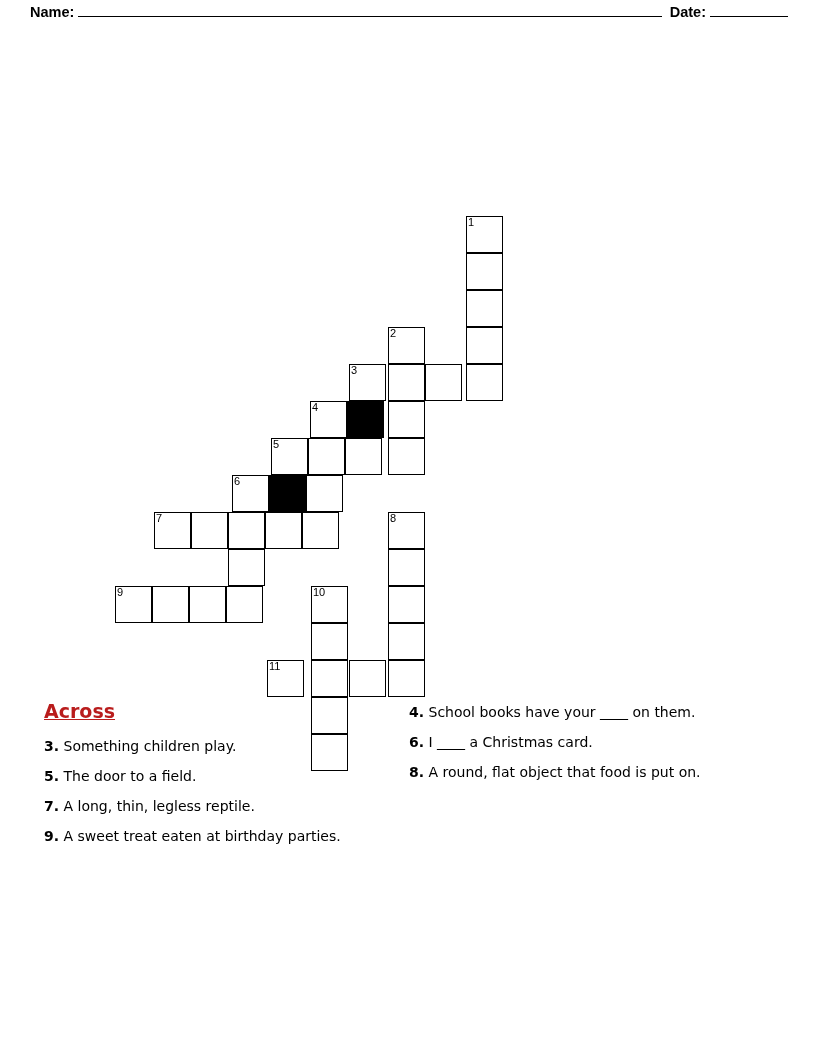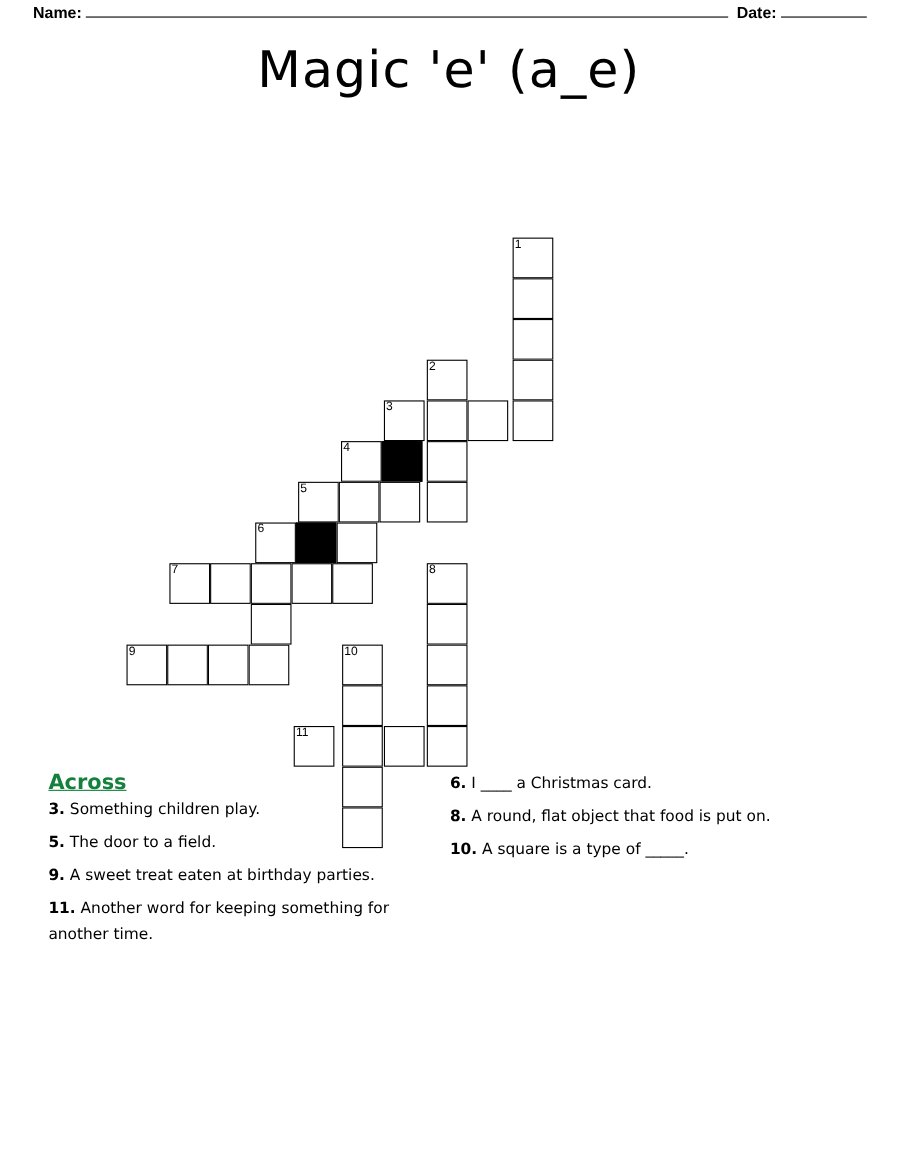--- a/index.html
+++ b/index.html
@@ -124,7 +124,6 @@
     <span class="rule-short"></span>
   </div>
 
-  <div class="title">Magic 'e' (a_e)</div>
 
   <div class="grid" id="grid">
       <div class="cell" style="left: 466px; top: 108px; width: 37px; height: 37px;">

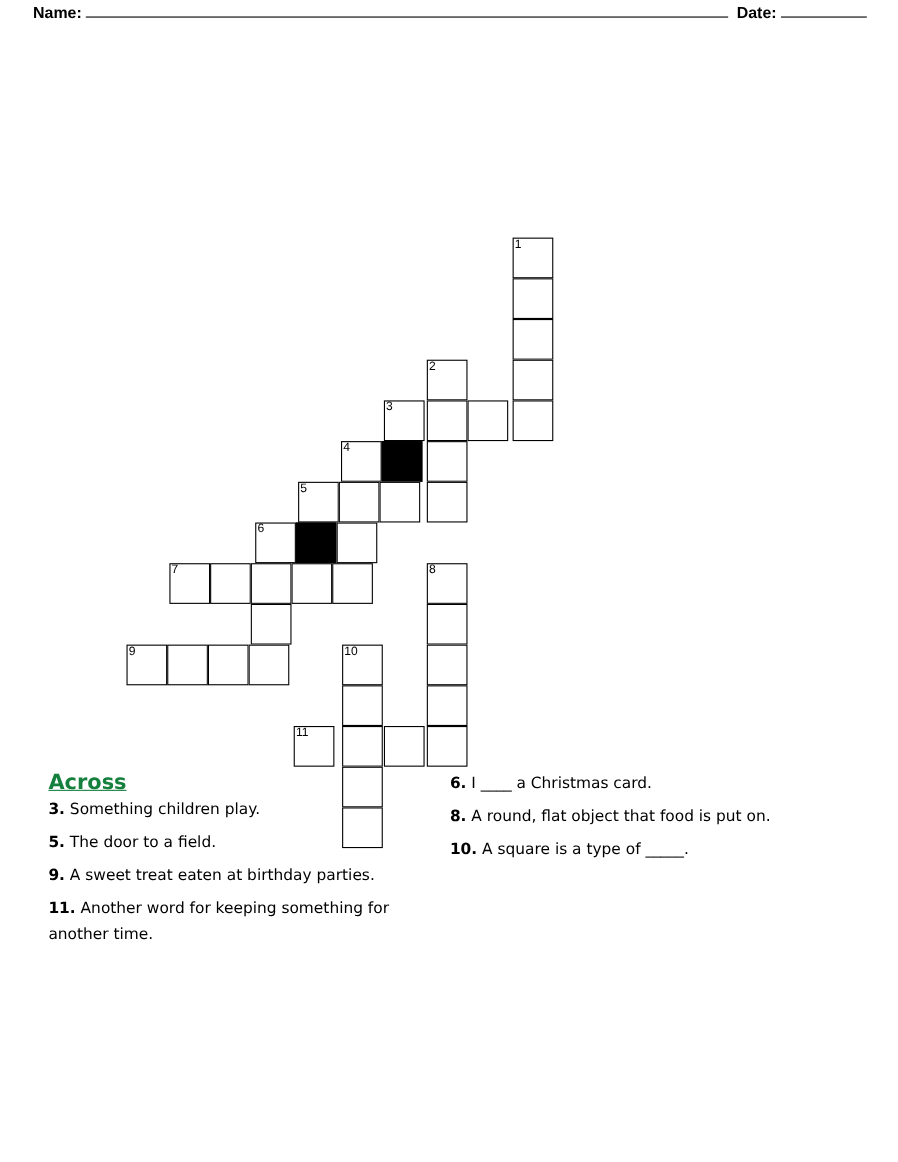--- a/index.html
+++ b/index.html
@@ -100,8 +100,8 @@
     font-size: 19px;
     font-weight: bold;
     text-decoration: underline;
-    margin-bottom: 2px;
-    color: #15803d;
+    margin-bottom: 12px;
+    color: #b91c1c;
   }
   .clue {
     font-family: "DejaVu Sans", sans-serif;

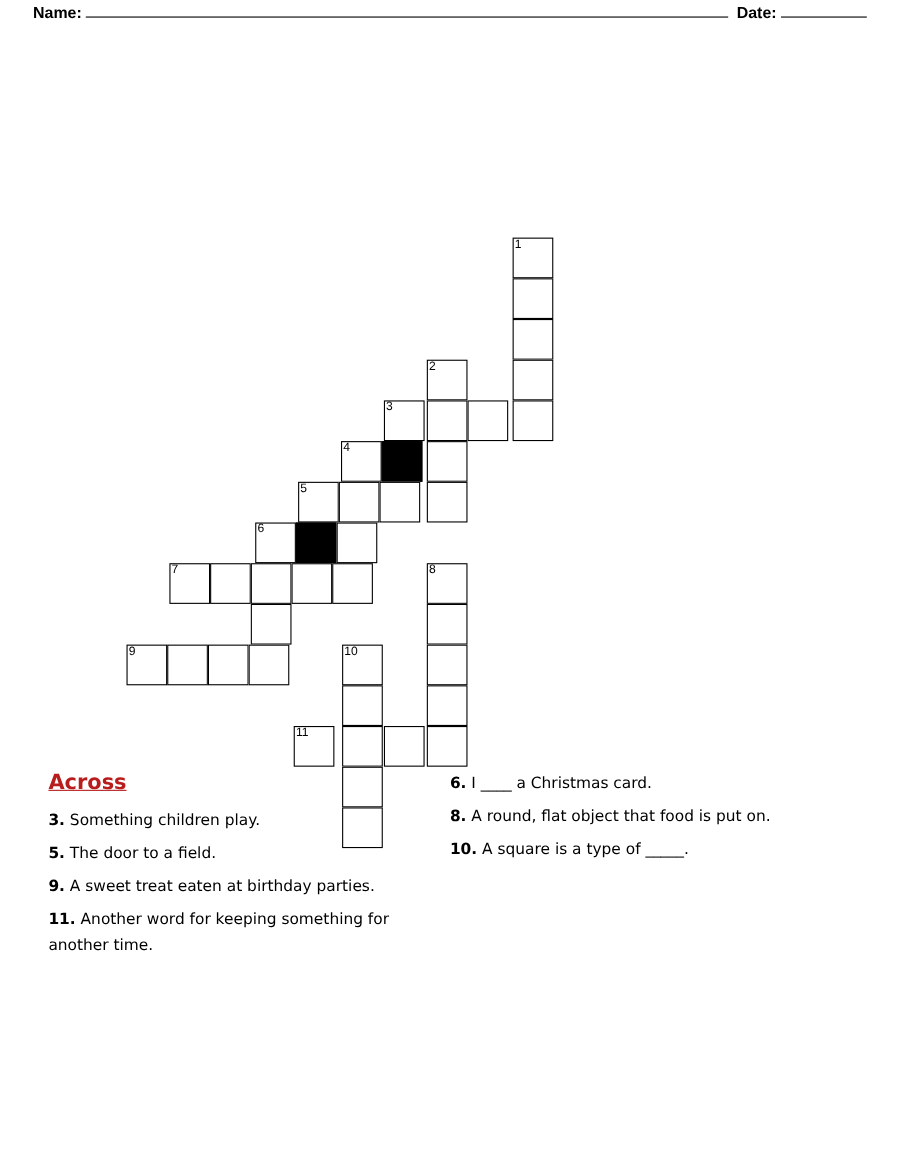--- a/index.html
+++ b/index.html
@@ -203,6 +203,7 @@
     </div>
     <div class="clue-col down">
       <div id="down-list">
+          <div class="clue"><span class="n">4.</span><span> School books have your ____ on them.</span></div>
           <div class="clue"><span class="n">6.</span><span> I ____ a Christmas card.</span></div>
           <div class="clue"><span class="n">8.</span><span> A round, flat object that food is put on.</span></div>
           <div class="clue"><span class="n">10.</span><span> A square is a type of _____.</span></div>

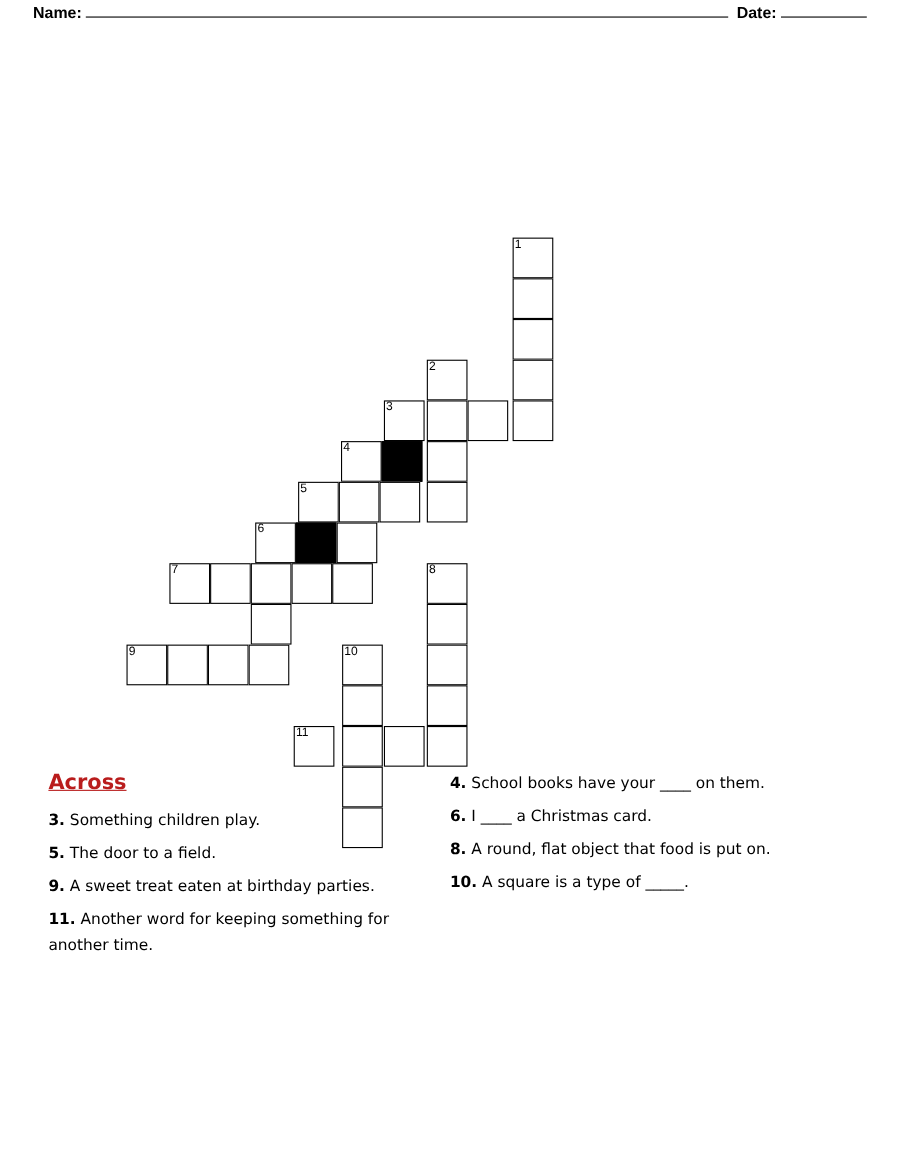--- a/index.html
+++ b/index.html
@@ -197,6 +197,7 @@
       <div id="across-list">
           <div class="clue"><span class="n">3.</span><span> Something children play.</span></div>
           <div class="clue"><span class="n">5.</span><span> The door to a field.</span></div>
+          <div class="clue"><span class="n">7.</span><span> A long, thin, legless reptile.</span></div>
           <div class="clue"><span class="n">9.</span><span> A sweet treat eaten at birthday parties.</span></div>
           <div class="clue"><span class="n">11.</span><span> Another word for keeping something for another time.</span></div>
         </div>

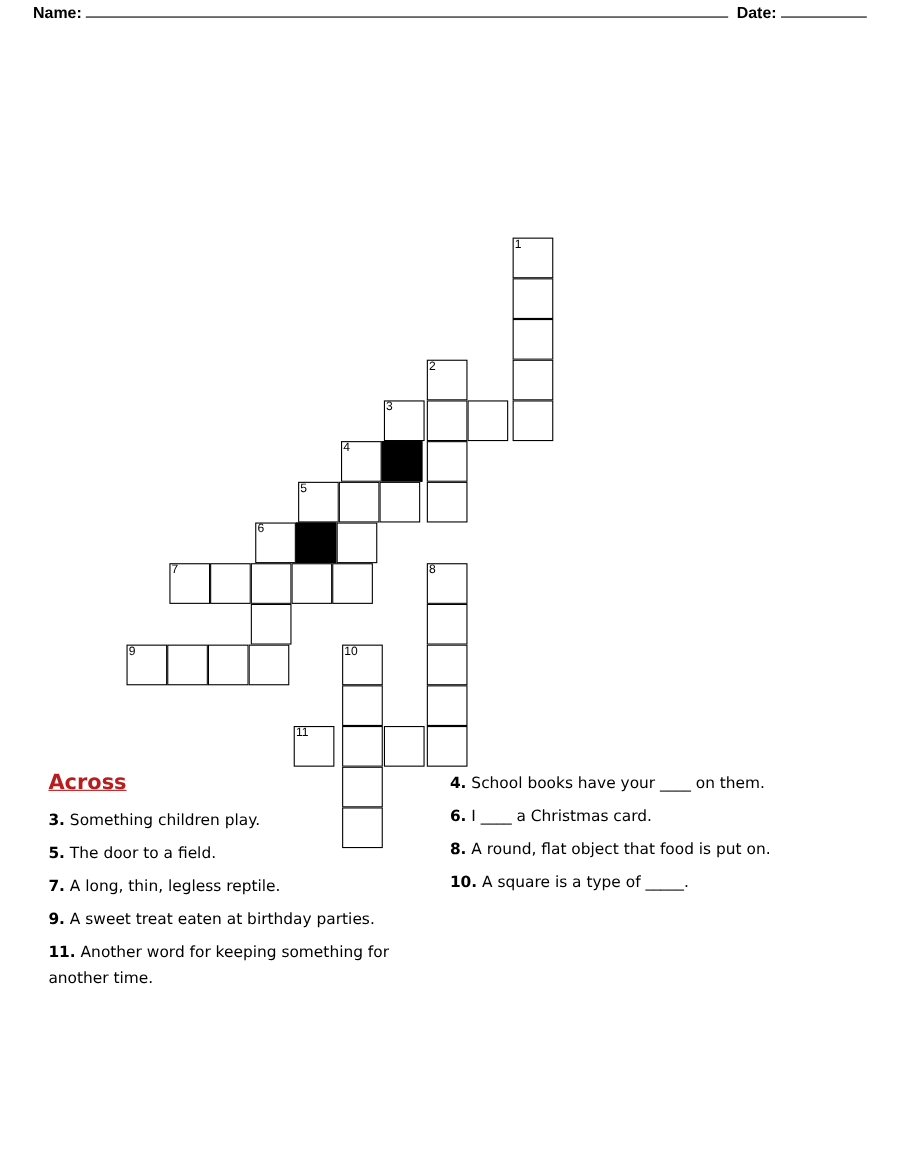--- a/index.html
+++ b/index.html
@@ -207,7 +207,6 @@
           <div class="clue"><span class="n">4.</span><span> School books have your ____ on them.</span></div>
           <div class="clue"><span class="n">6.</span><span> I ____ a Christmas card.</span></div>
           <div class="clue"><span class="n">8.</span><span> A round, flat object that food is put on.</span></div>
-          <div class="clue"><span class="n">10.</span><span> A square is a type of _____.</span></div>
         </div>
     </div>
   </div>

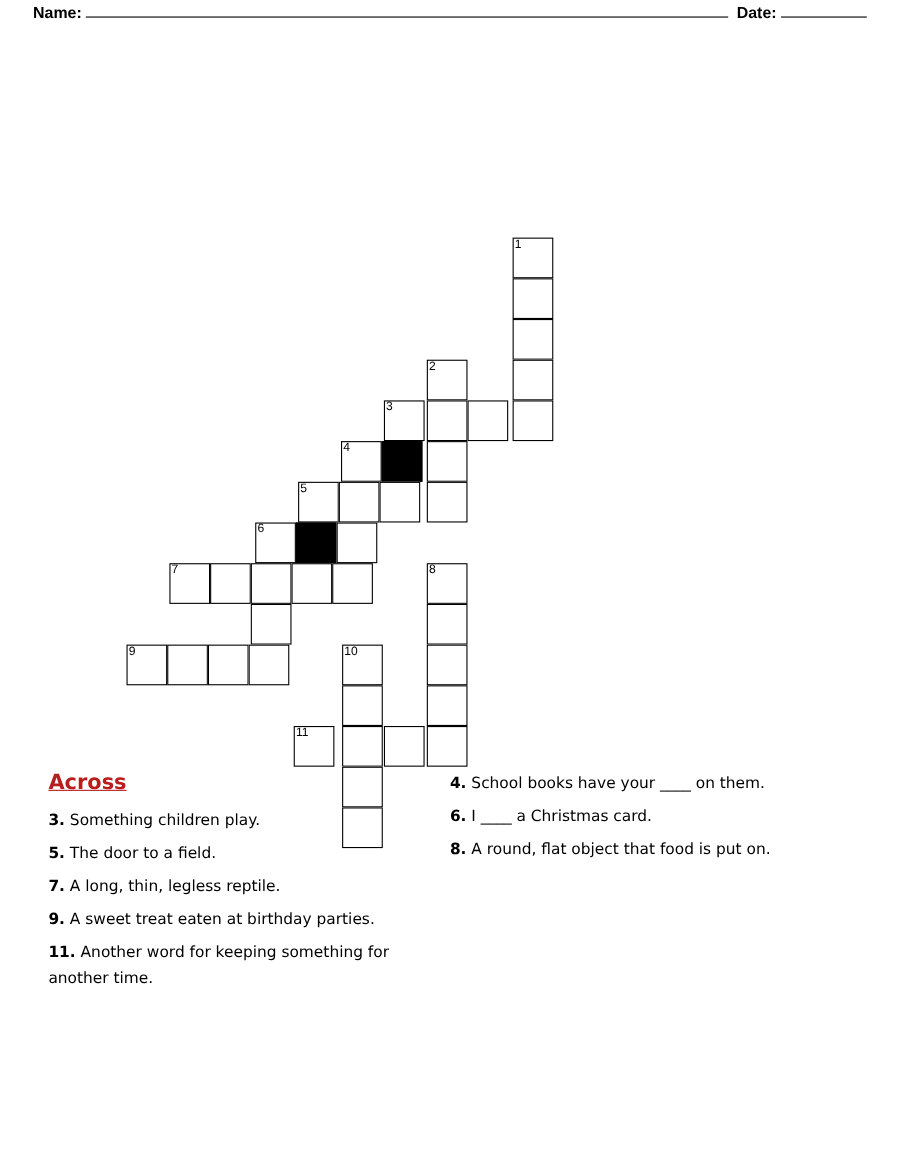--- a/index.html
+++ b/index.html
@@ -199,7 +199,6 @@
           <div class="clue"><span class="n">5.</span><span> The door to a field.</span></div>
           <div class="clue"><span class="n">7.</span><span> A long, thin, legless reptile.</span></div>
           <div class="clue"><span class="n">9.</span><span> A sweet treat eaten at birthday parties.</span></div>
-          <div class="clue"><span class="n">11.</span><span> Another word for keeping something for another time.</span></div>
         </div>
     </div>
     <div class="clue-col down">

